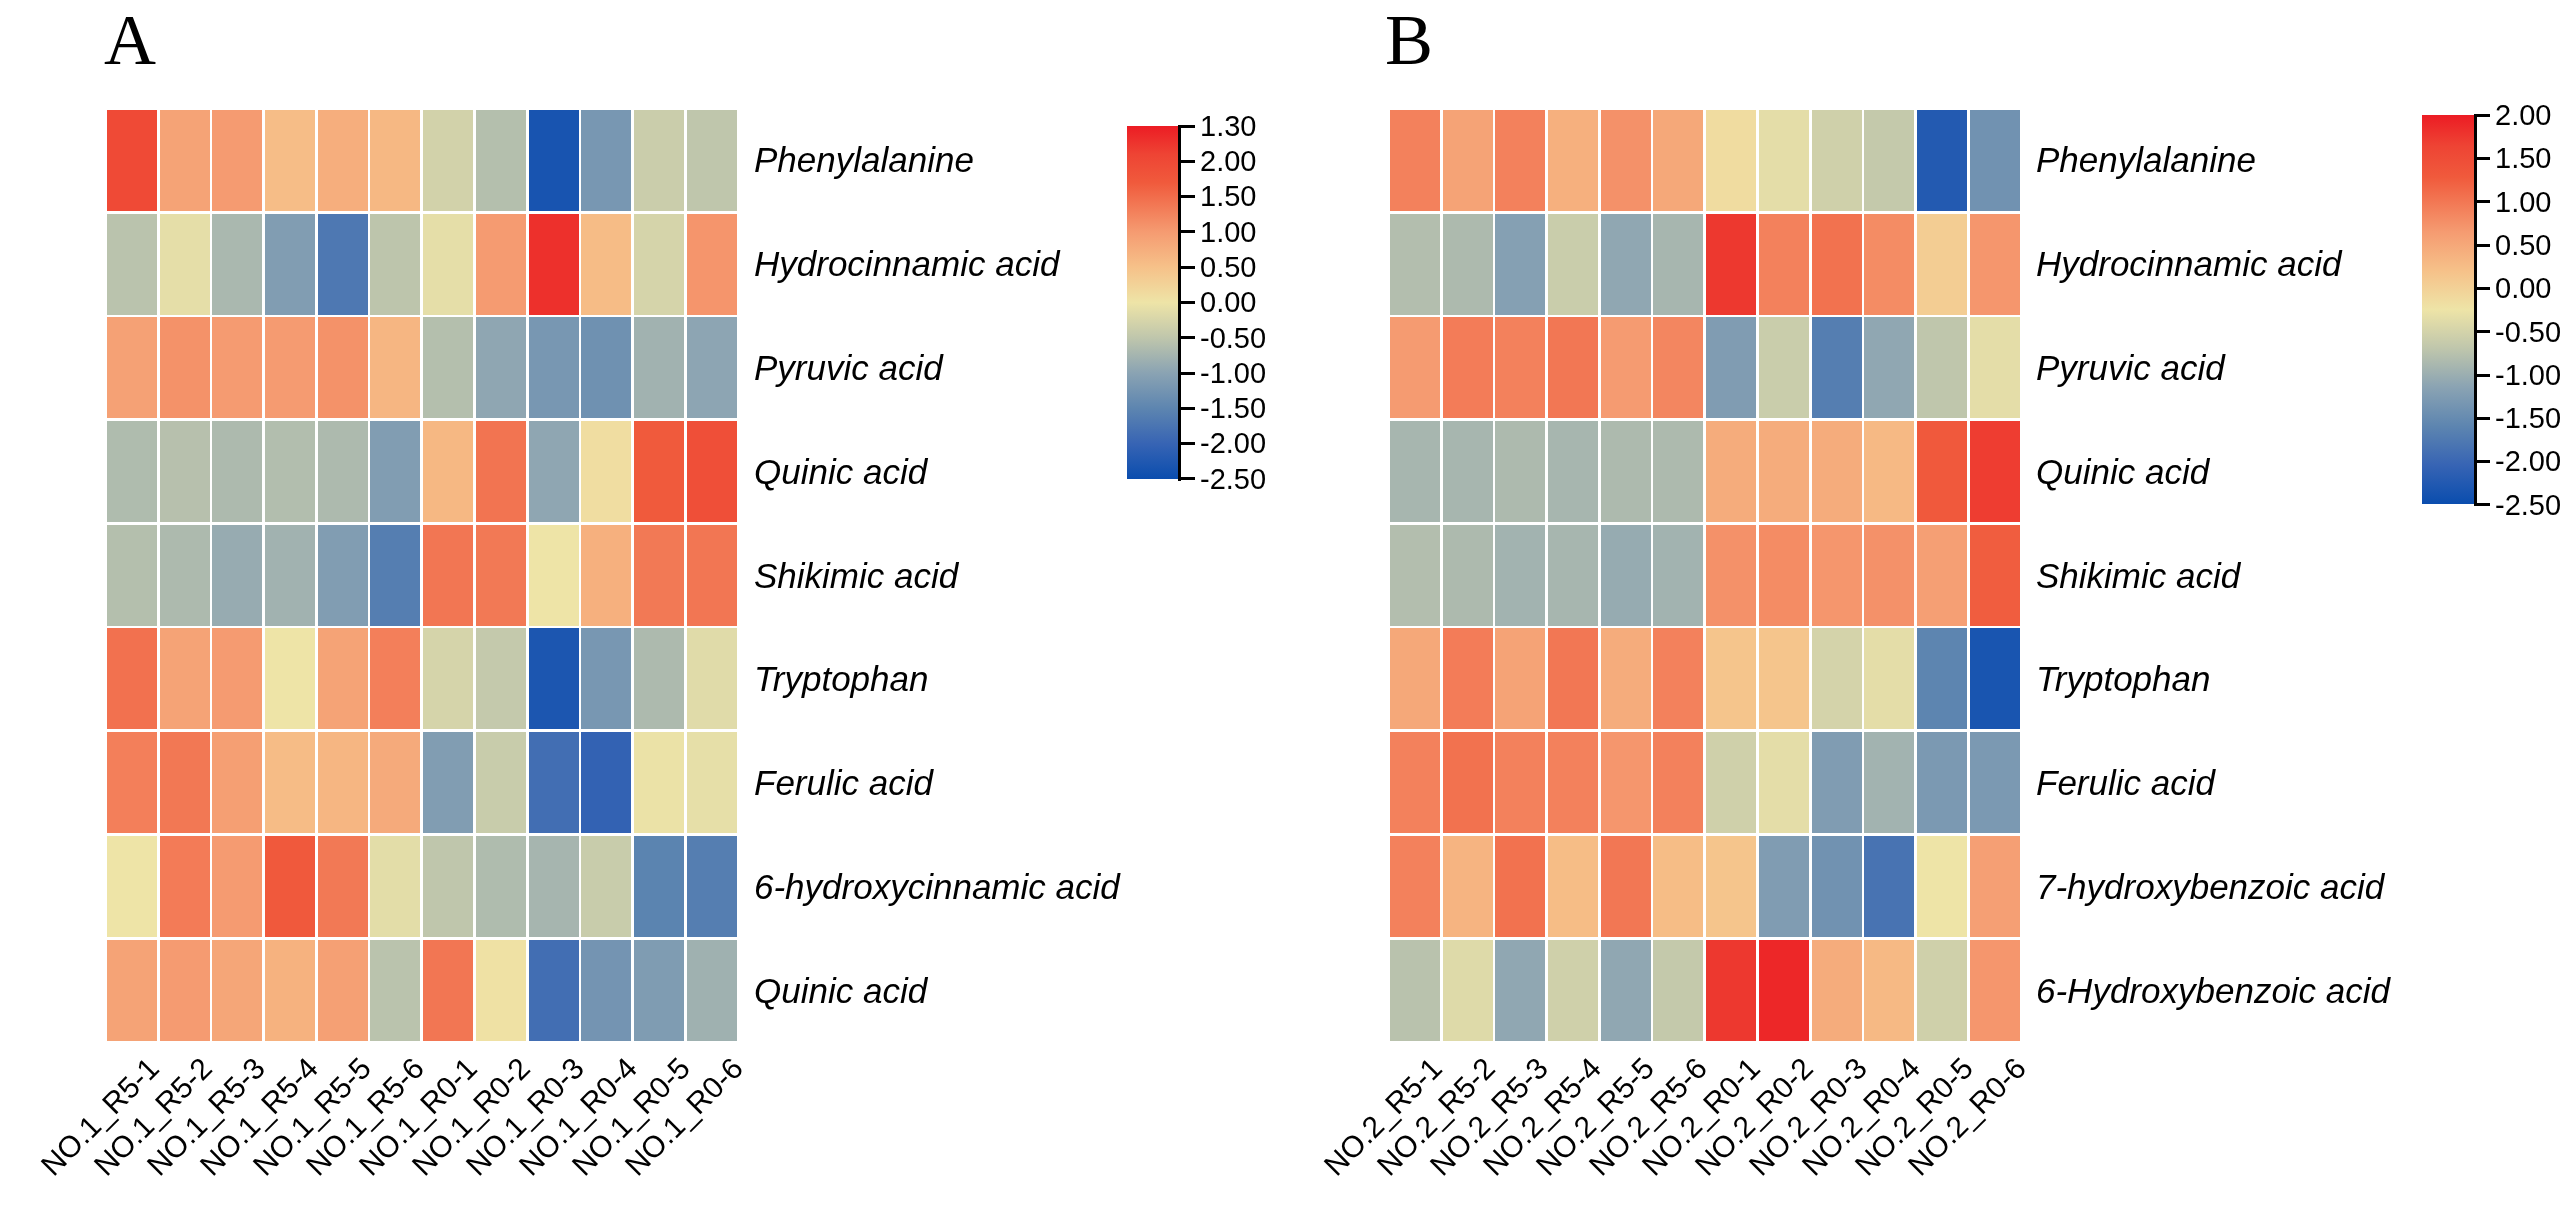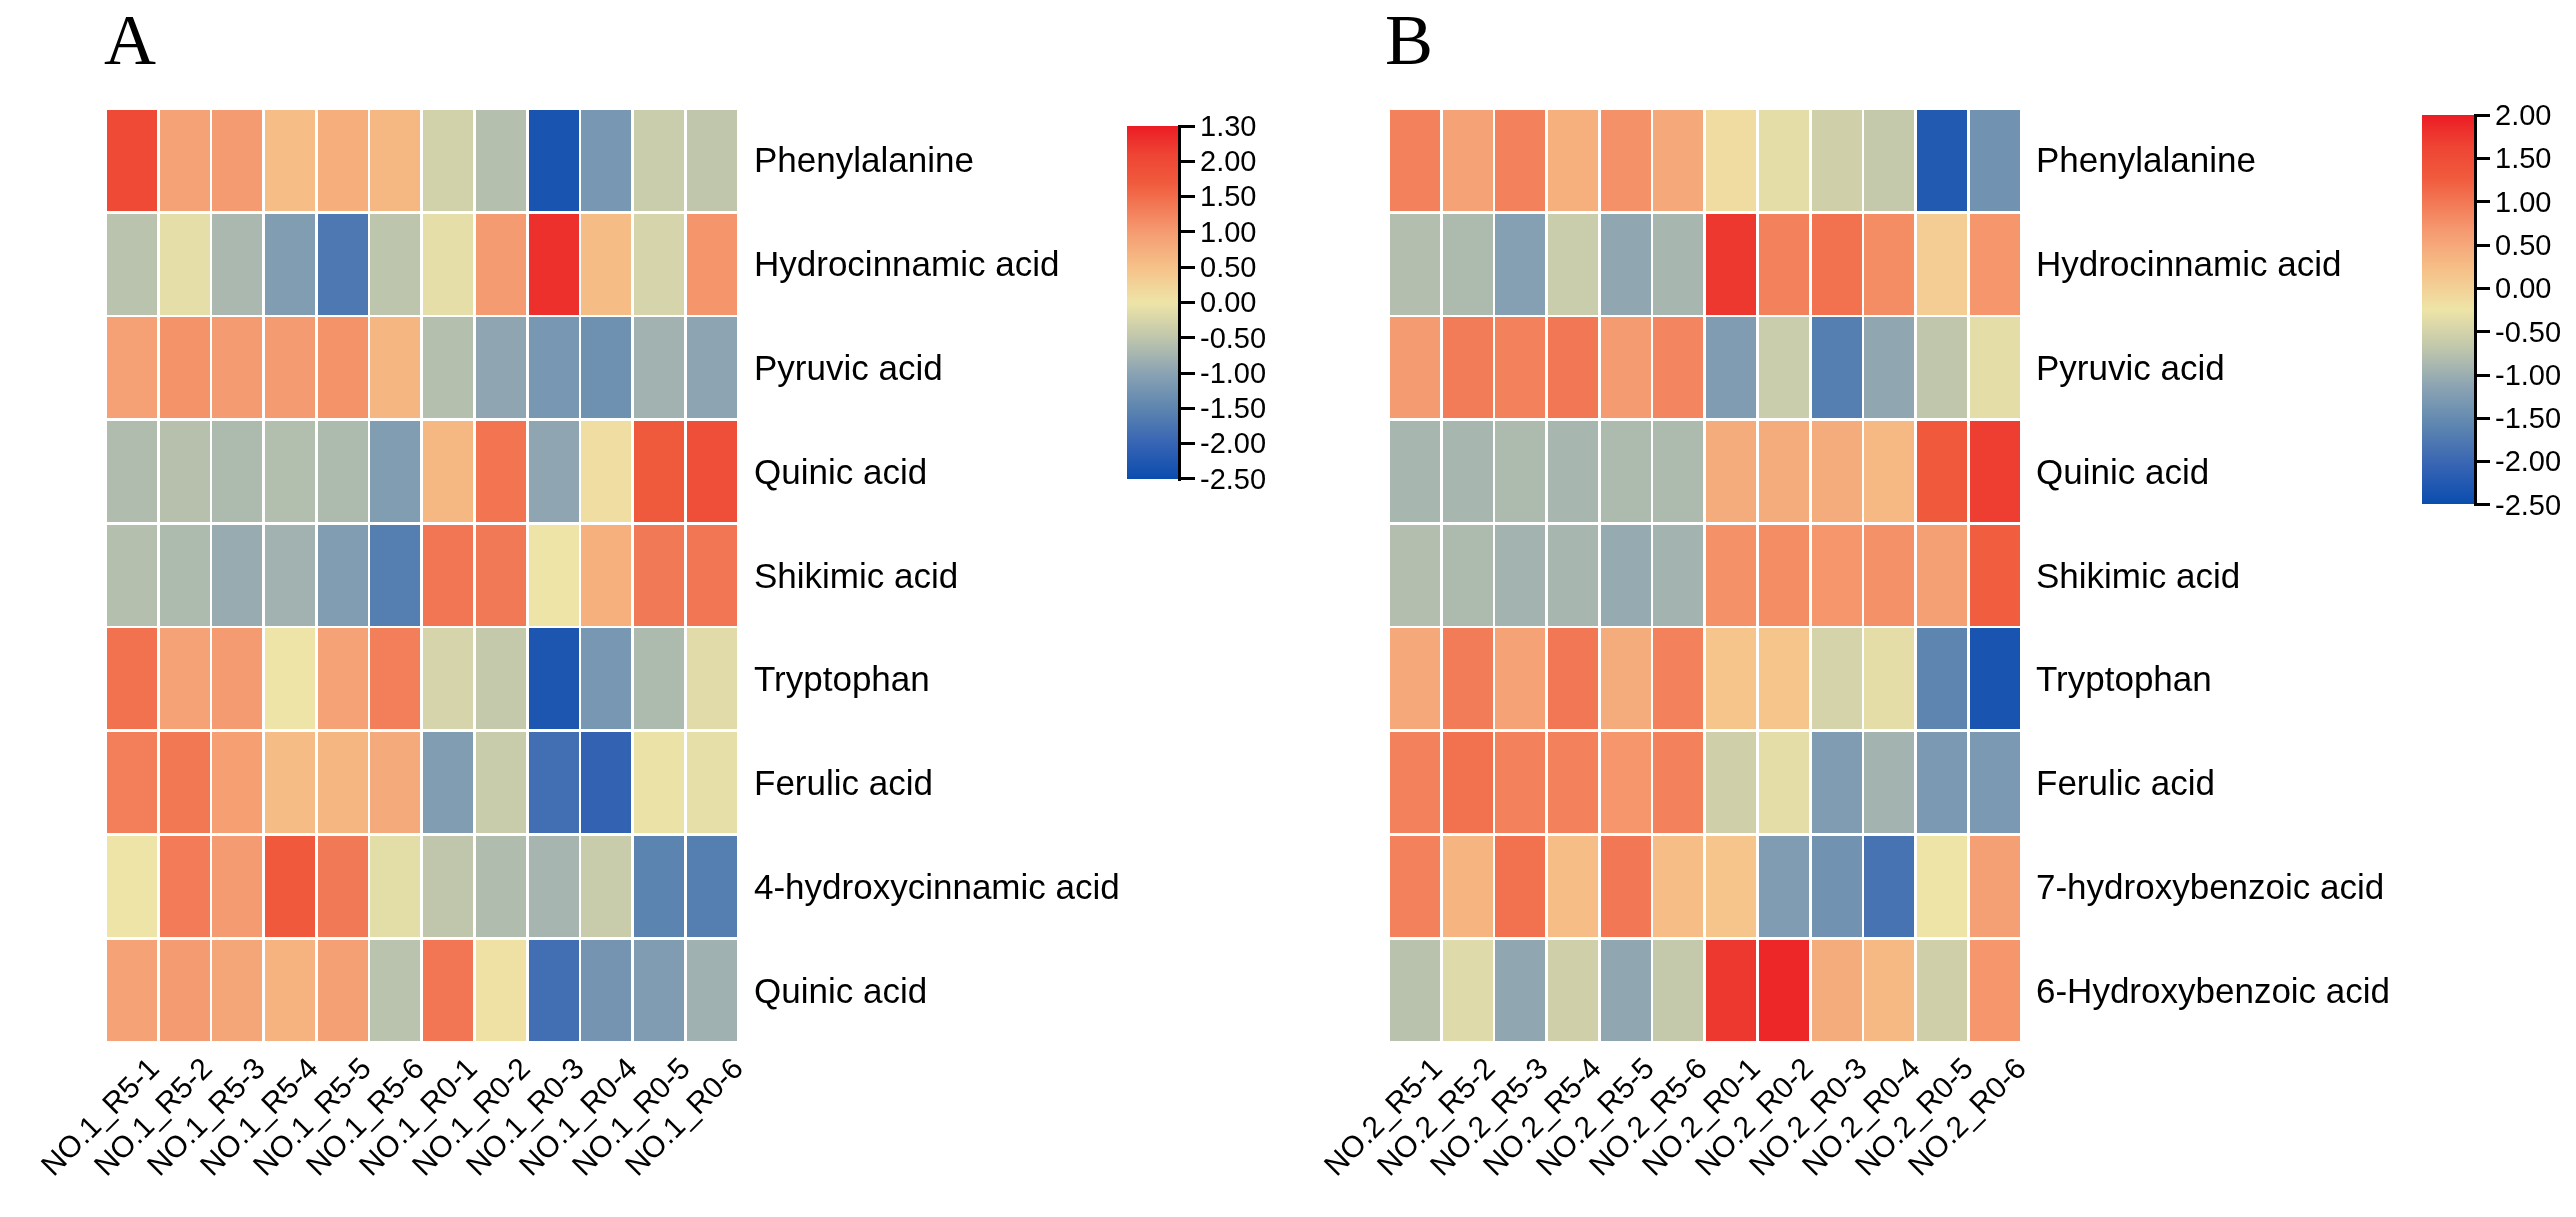--- a/index.html
+++ b/index.html
@@ -10,7 +10,7 @@
   .hm{position:absolute;display:grid;gap:2.7px;background:#ffffff;}
   .hm .cell{width:100%;height:100%;}
   .rowlab{position:absolute;font-size:35px;white-space:nowrap;
-          transform:translateY(-50%);}
+          transform:translateY(-50%);font-style:italic;}
   .collab{position:absolute;font-size:30px;white-space:nowrap;
           transform:rotate(-45deg);transform-origin:100% 0;}
   .cb-grad{position:absolute;}

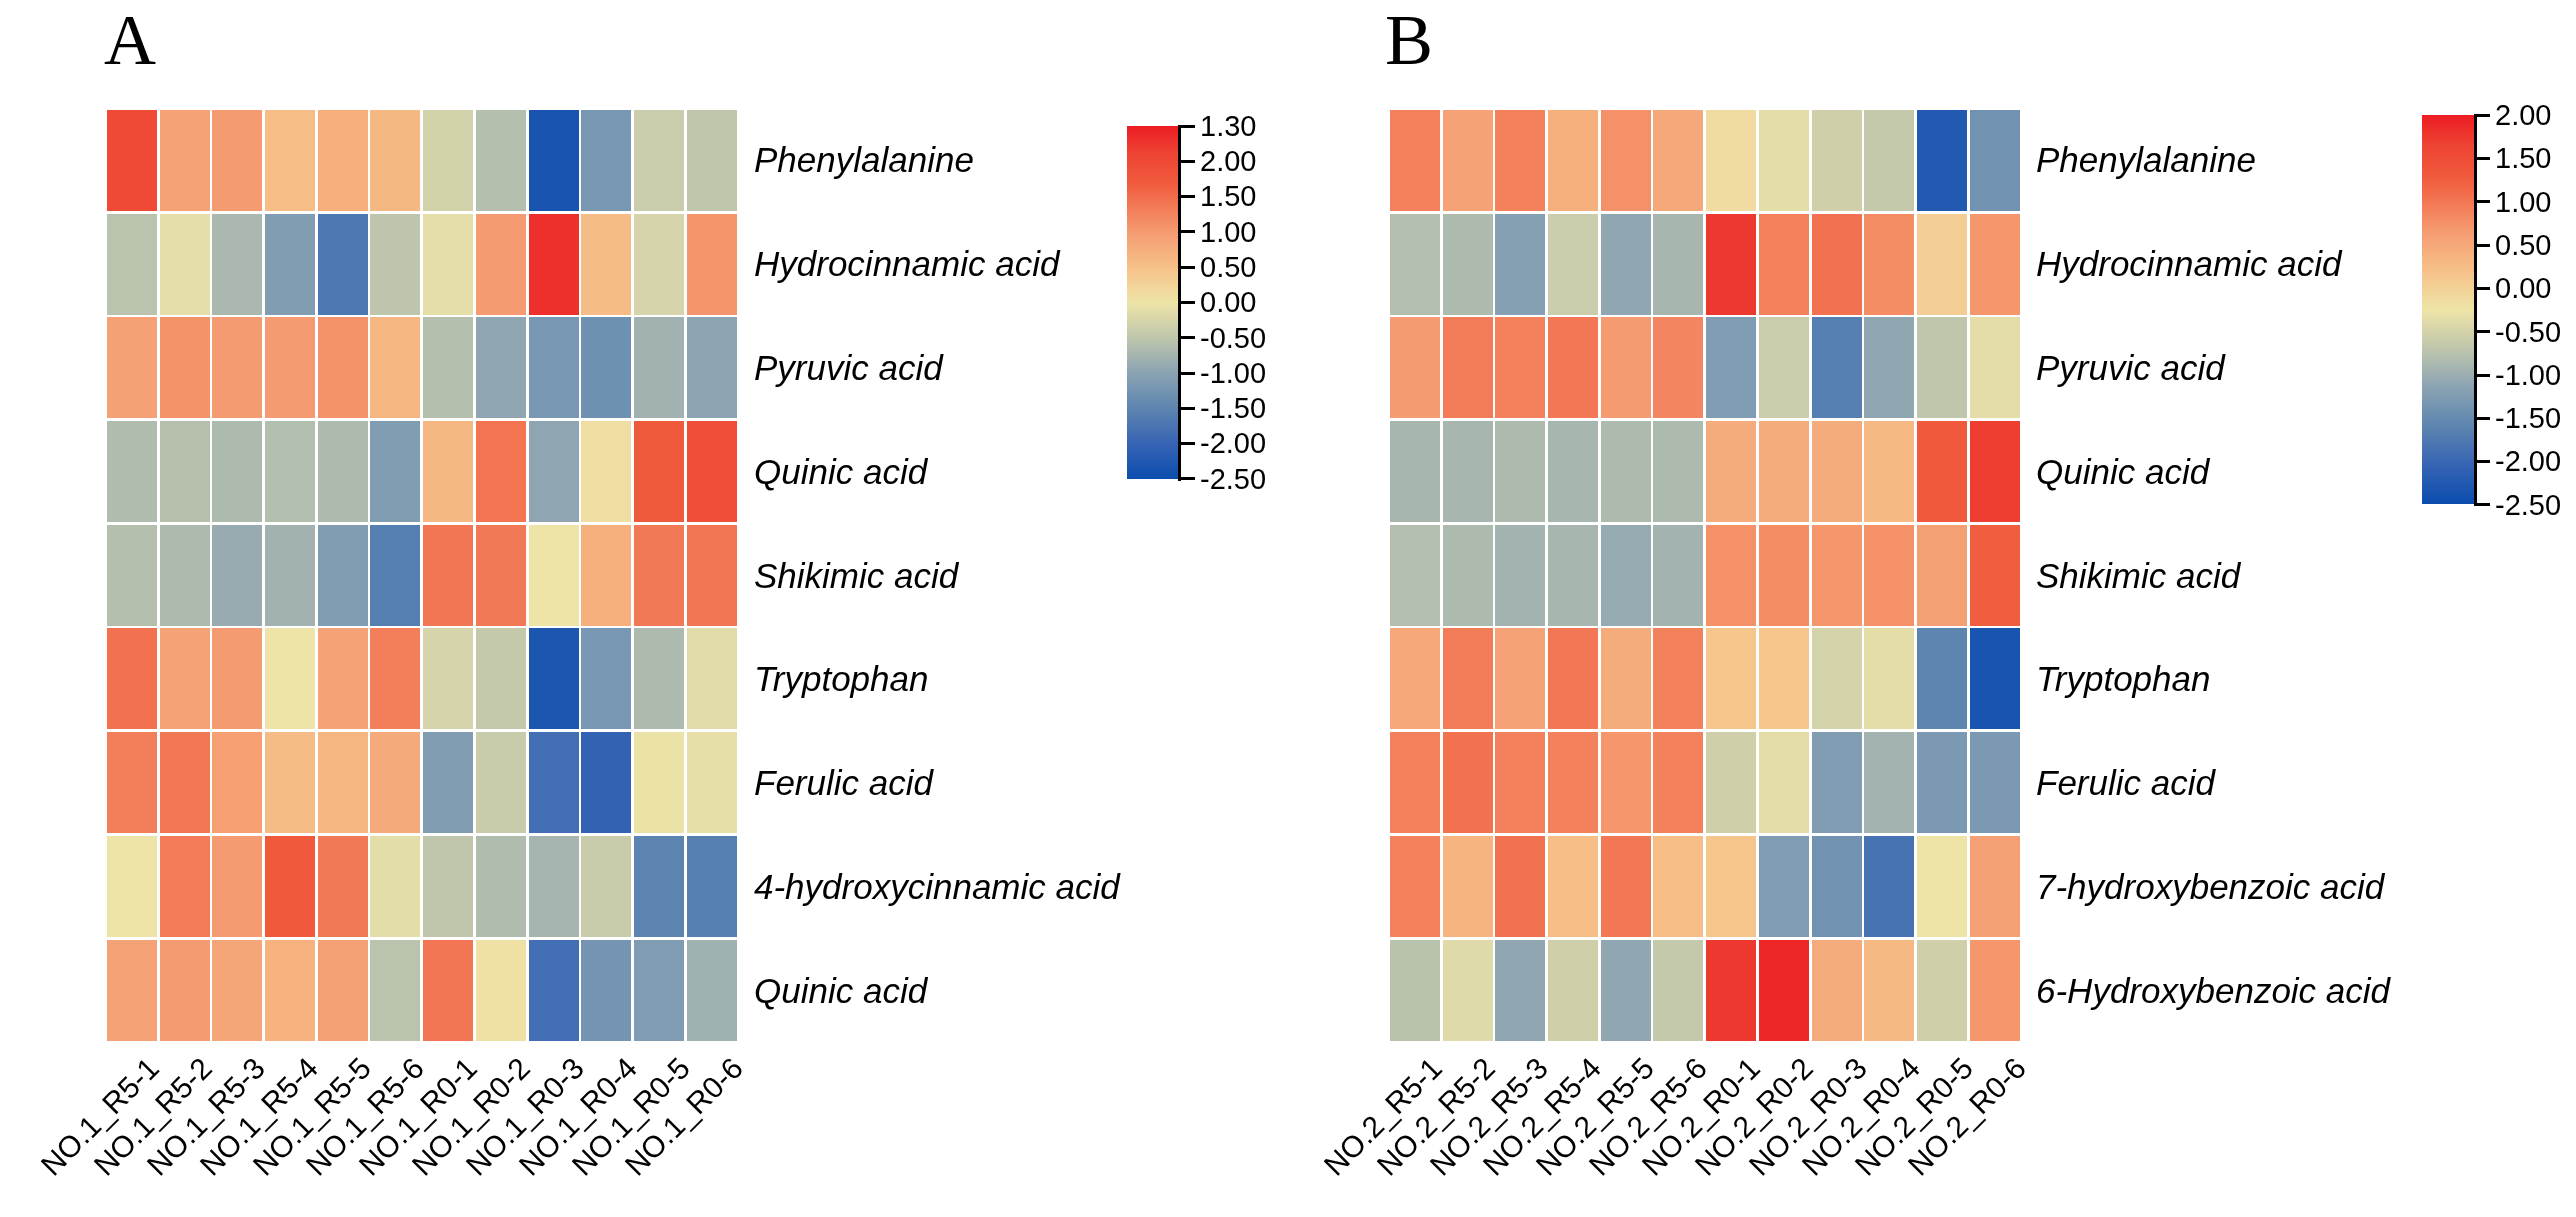--- a/index.html
+++ b/index.html
@@ -144,7 +144,7 @@
         <div class="rowlab" style="left: 754px; top: 576px;">Shikimic acid</div>
         <div class="rowlab" style="left: 754px; top: 679px;">Tryptophan</div>
         <div class="rowlab" style="left: 754px; top: 783px;">Ferulic acid</div>
-        <div class="rowlab" style="left: 754px; top: 887px;">4-hydroxycinnamic acid</div>
+        <div class="rowlab" style="left: 754px; top: 887px;">6-hydroxycinnamic acid</div>
         <div class="rowlab" style="left: 754px; top: 991px;">Quinic acid</div>
       </div>
     <div id="clA">

